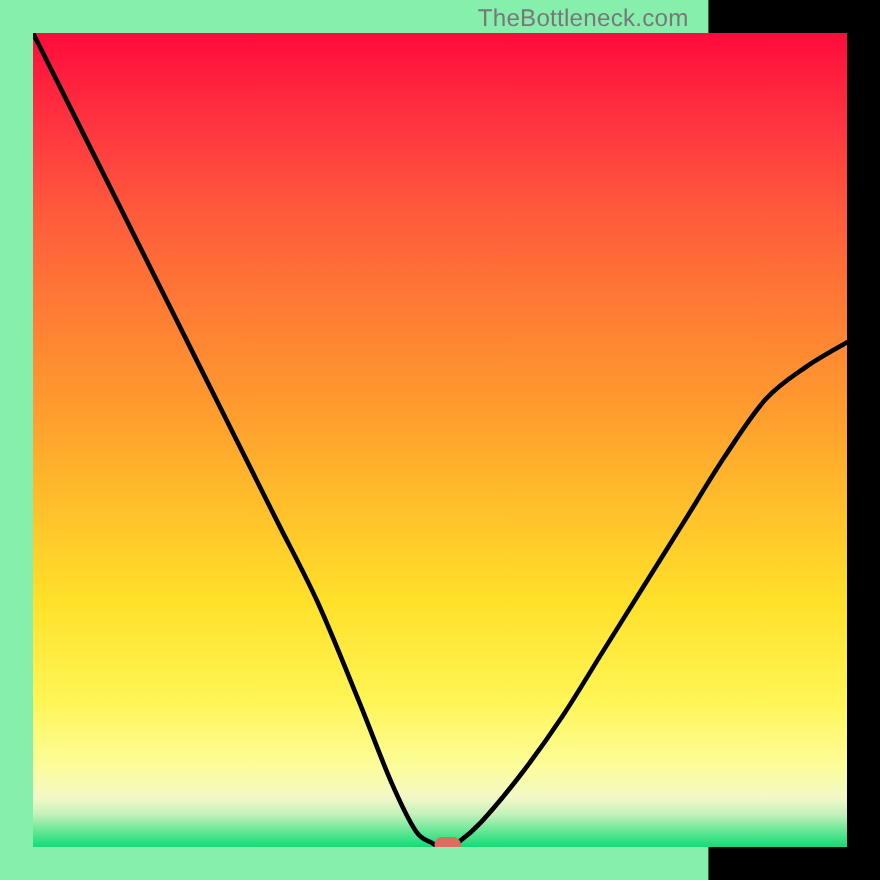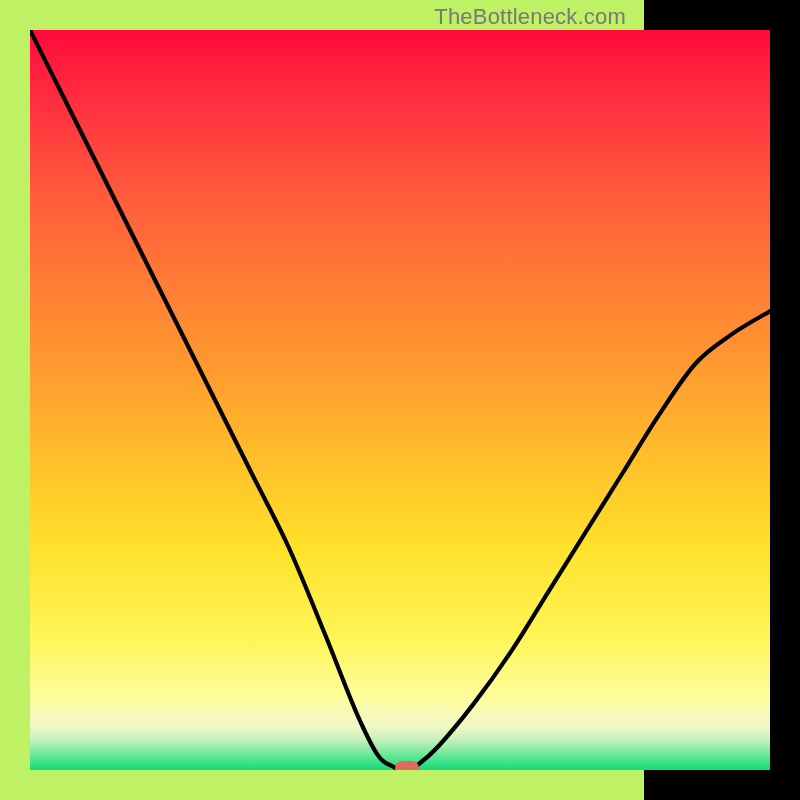--- a/index.html
+++ b/index.html
@@ -15,7 +15,7 @@
     position: relative;
     width: 644px;
     height: 800px;
-    background: #bef264;
+    background: #86efac;
   }
   .watermark {
     position: absolute;

